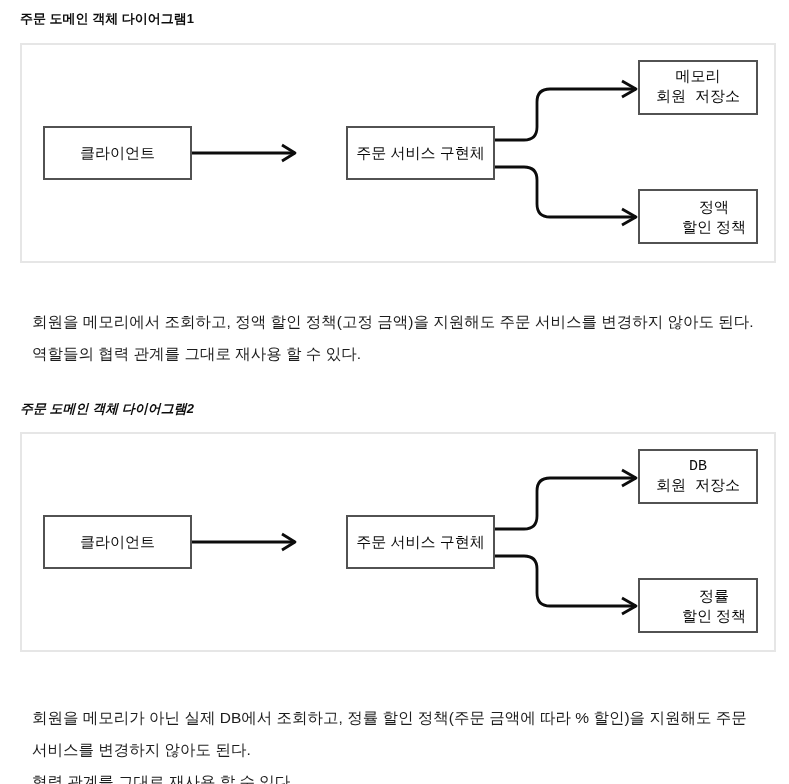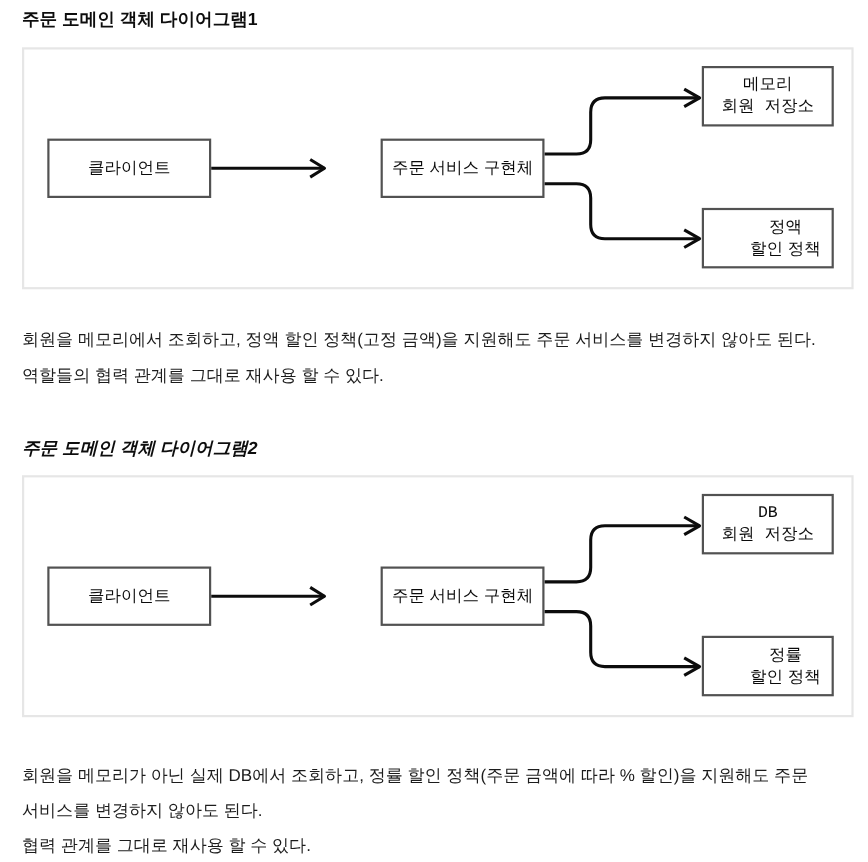--- a/index.html
+++ b/index.html
@@ -11,7 +11,7 @@
   }
   .abs { position: absolute; }
   .doc-heading {
-    font-size: 16px; font-weight: 700; color: #0d0d0d;
+    font-size: 13px; font-weight: 700; color: #0d0d0d;
     line-height: 22px; margin: 0; white-space: nowrap;
   }
   .diagram {

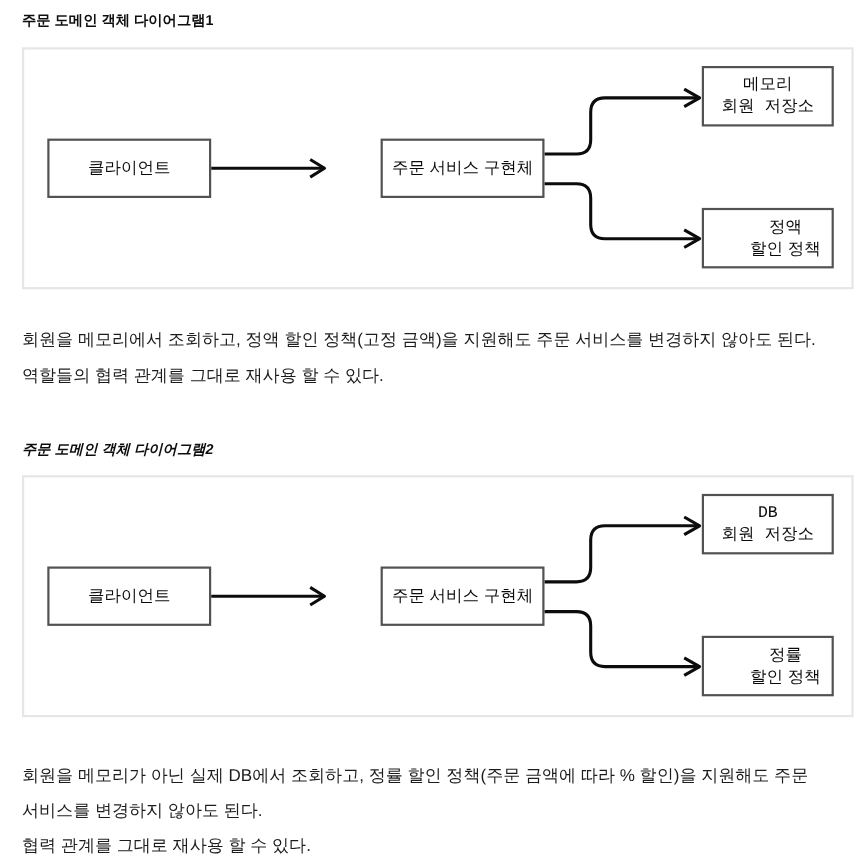--- a/index.html
+++ b/index.html
@@ -37,7 +37,7 @@
   }
   .para {
     font-size: 15.5px; line-height: 32px; color: #1c1c1c;
-    white-space: pre-line; width: 752px; margin: 0;
+    white-space: pre-line; width: 752px; margin: 12px;
   }
 </style>
 </head>

